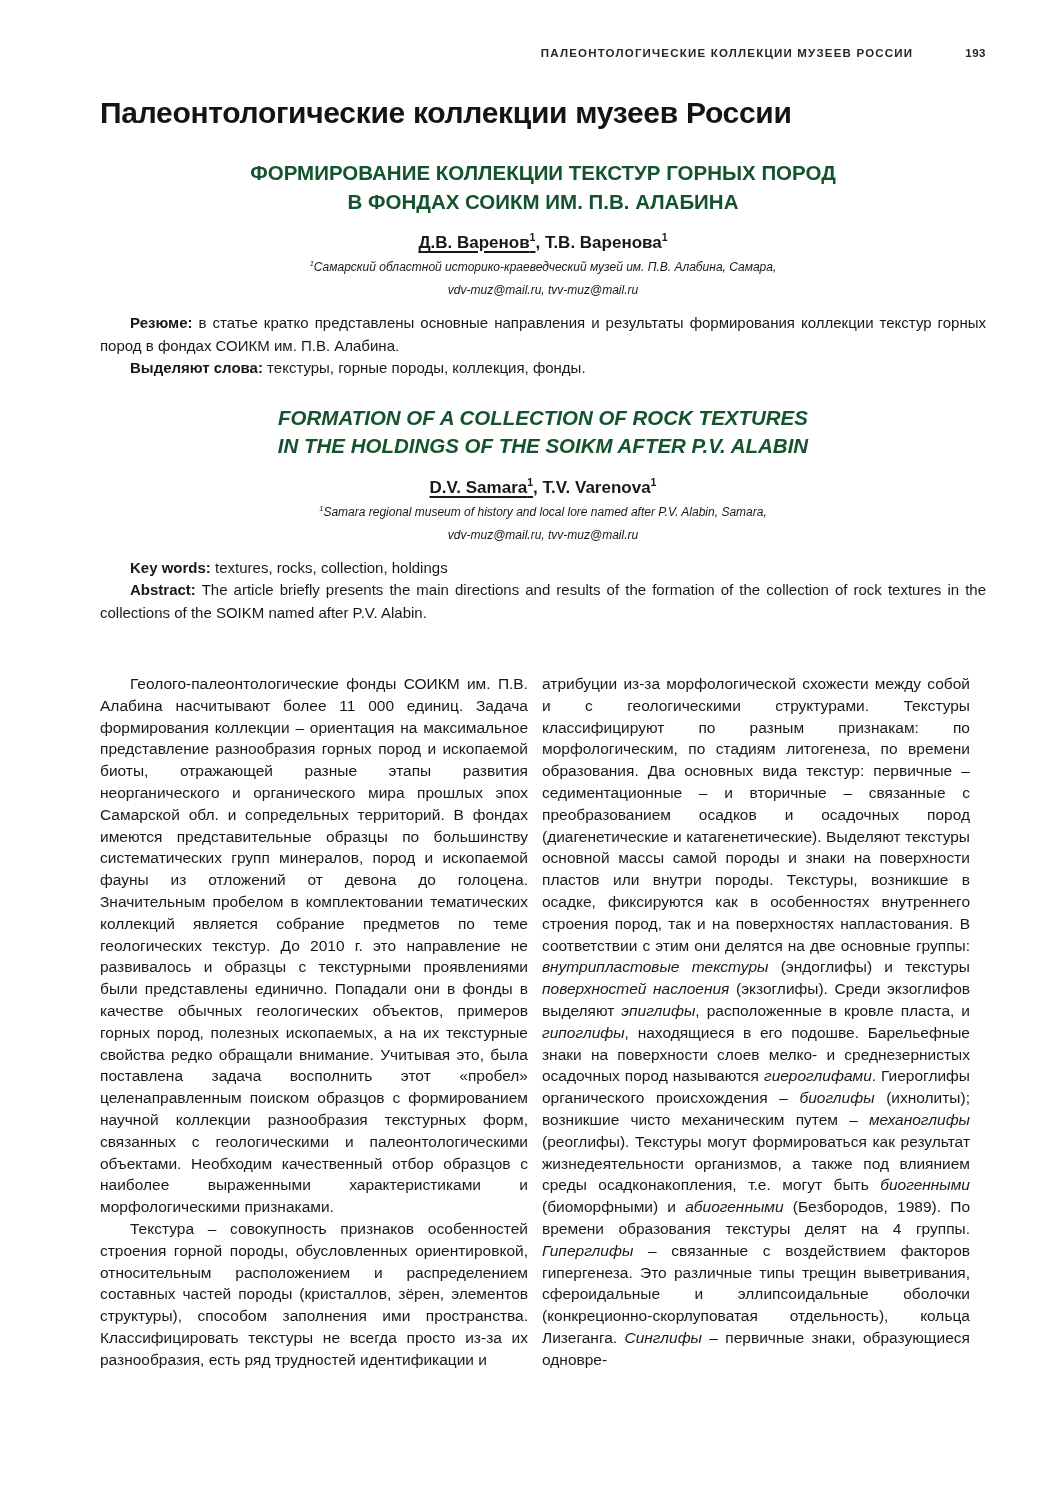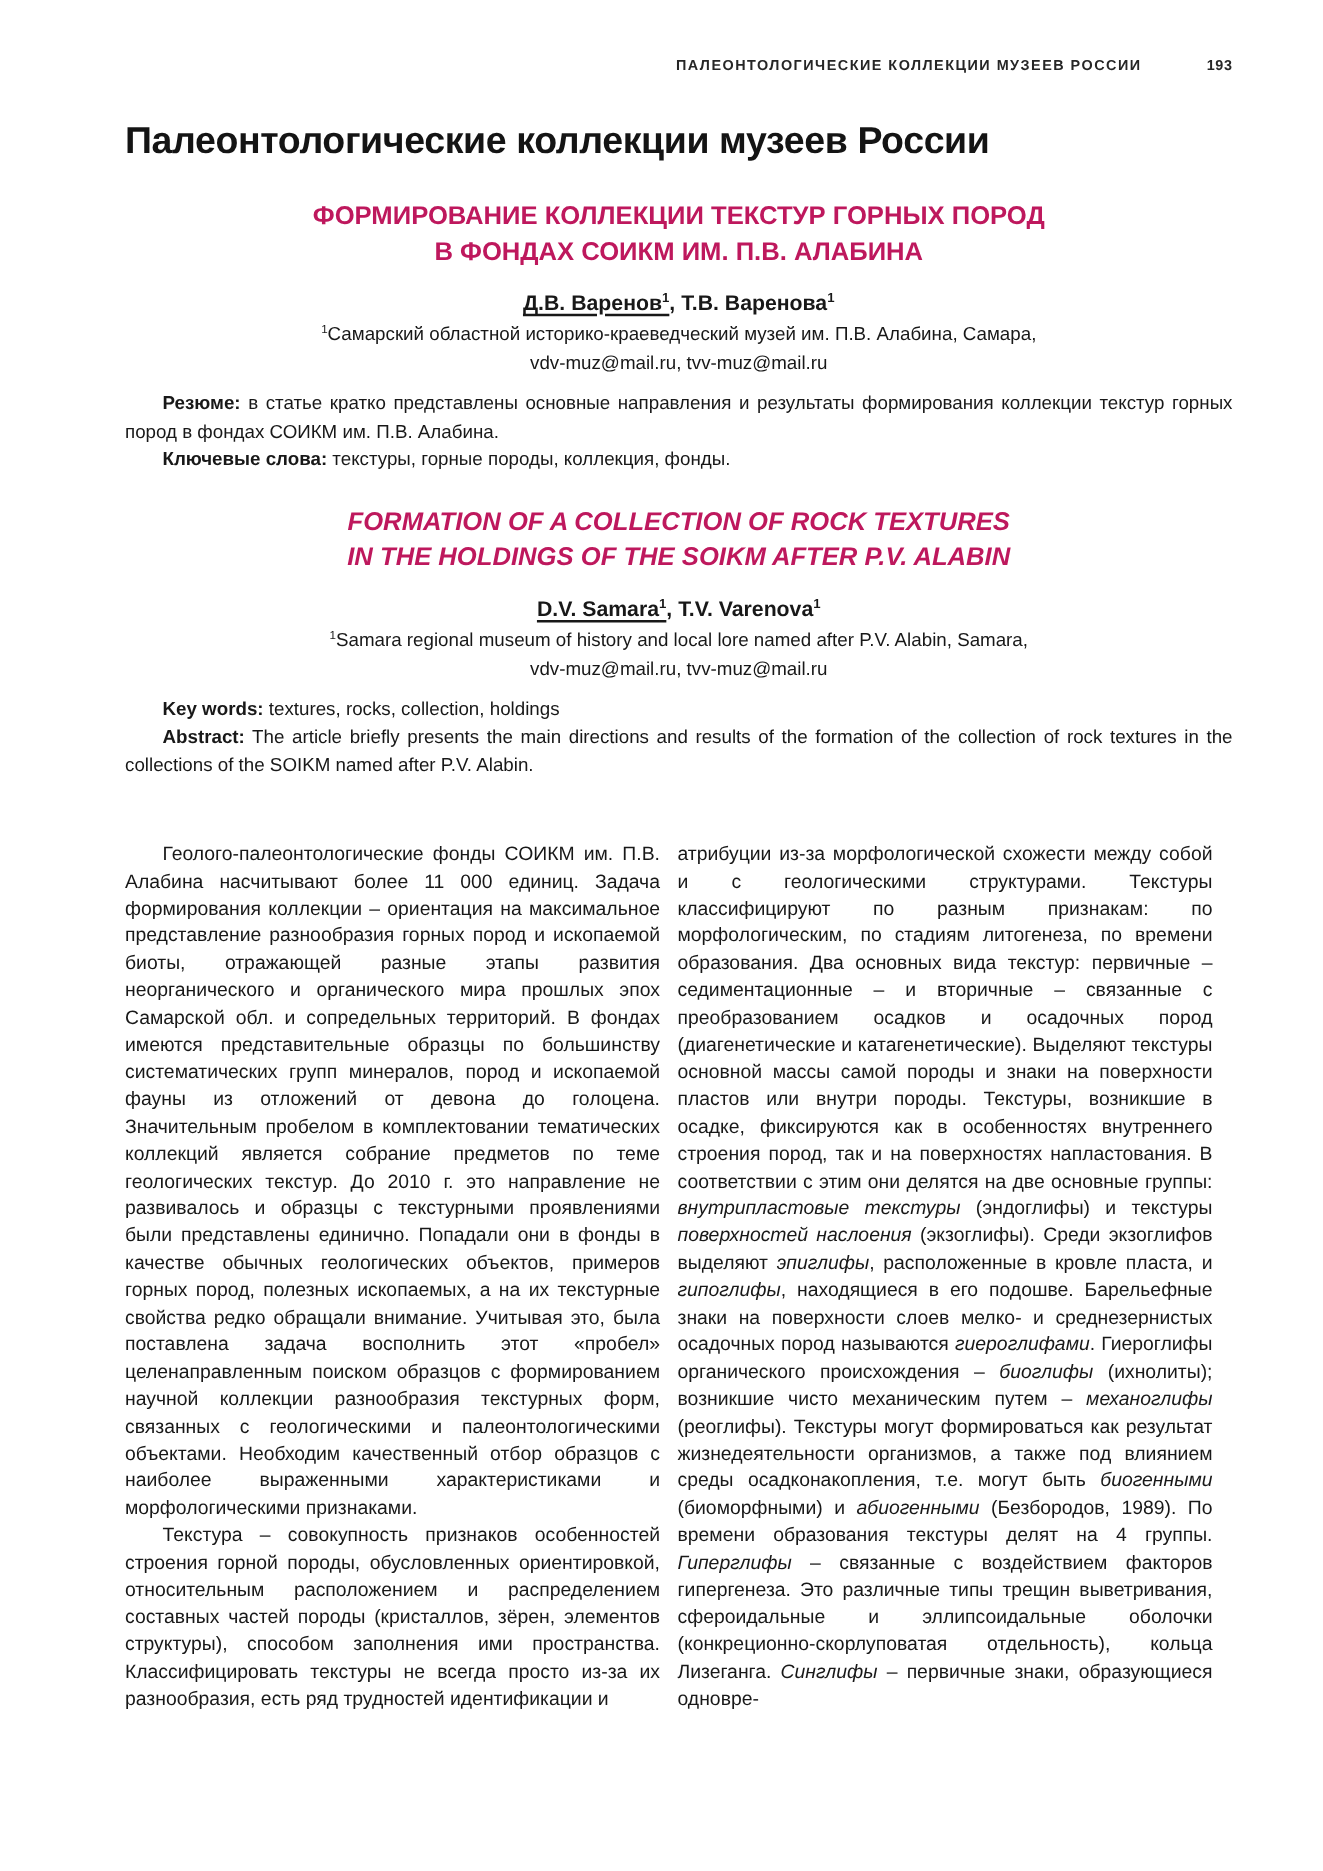--- a/index.html
+++ b/index.html
@@ -32,7 +32,7 @@
     margin-top: 27px;
     text-align: center; font-weight: 700;
     font-size: 20.5px; line-height: 28.5px;
-    color: #be185d;
+    color: #14532d;
   }
   .article-title .tl { display: block; }
 

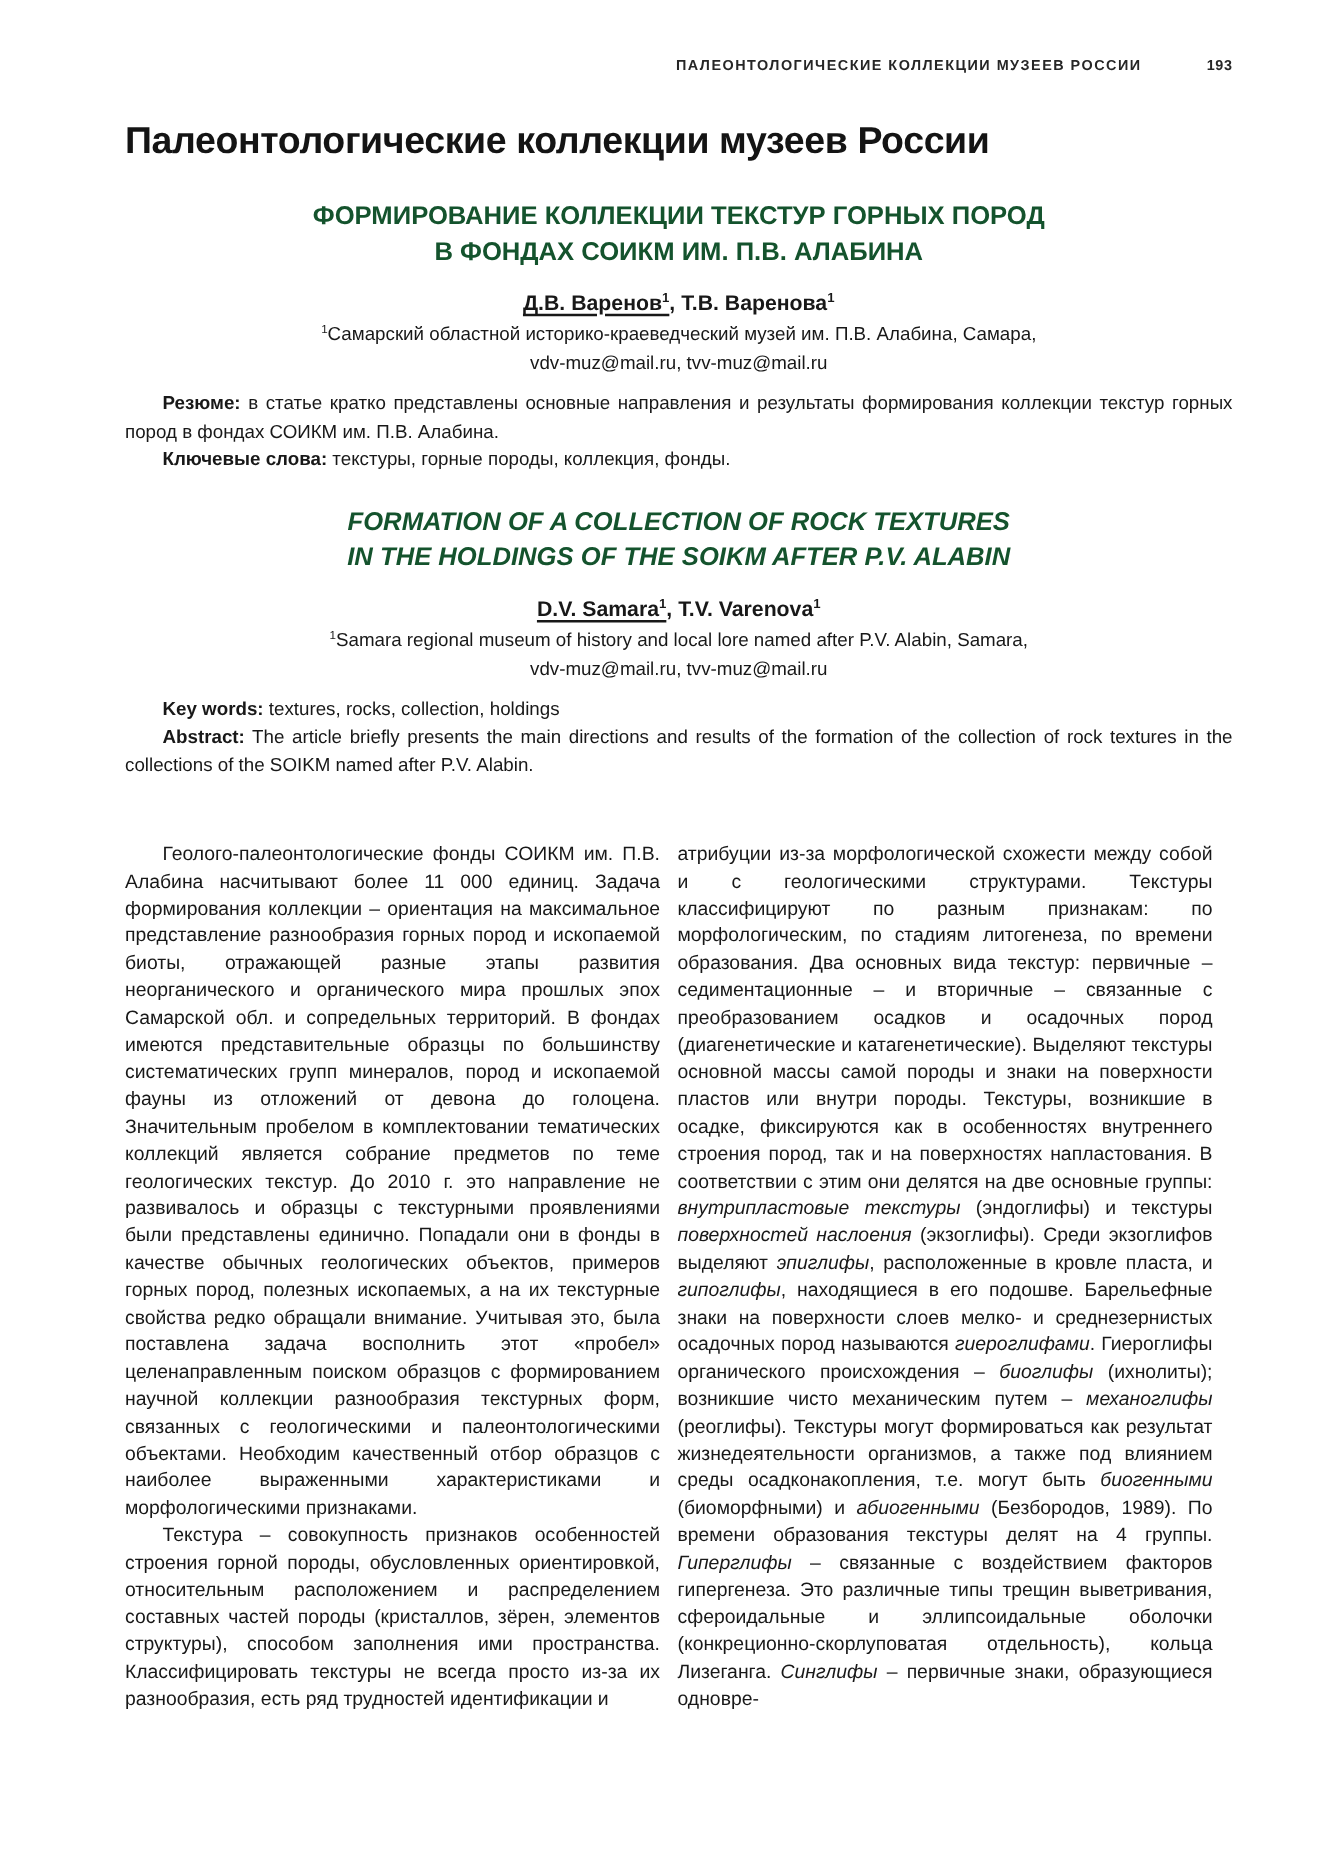--- a/index.html
+++ b/index.html
@@ -40,7 +40,7 @@
   .authors .u { text-decoration: underline; text-underline-offset: 3px; text-decoration-thickness: 1.5px; }
   sup { font-size: 62%; vertical-align: super; line-height: 0; }
 
-  .affiliation { margin-top: 3px; text-align: center; font-size: 15px; line-height: 23px; }
+  .affiliation { margin-top: 3px; text-align: center; font-style: italic; font-size: 12px; line-height: 23px; }
   .affiliation .line { display: block; }
 
   .meta-block { margin-top: 10px; }

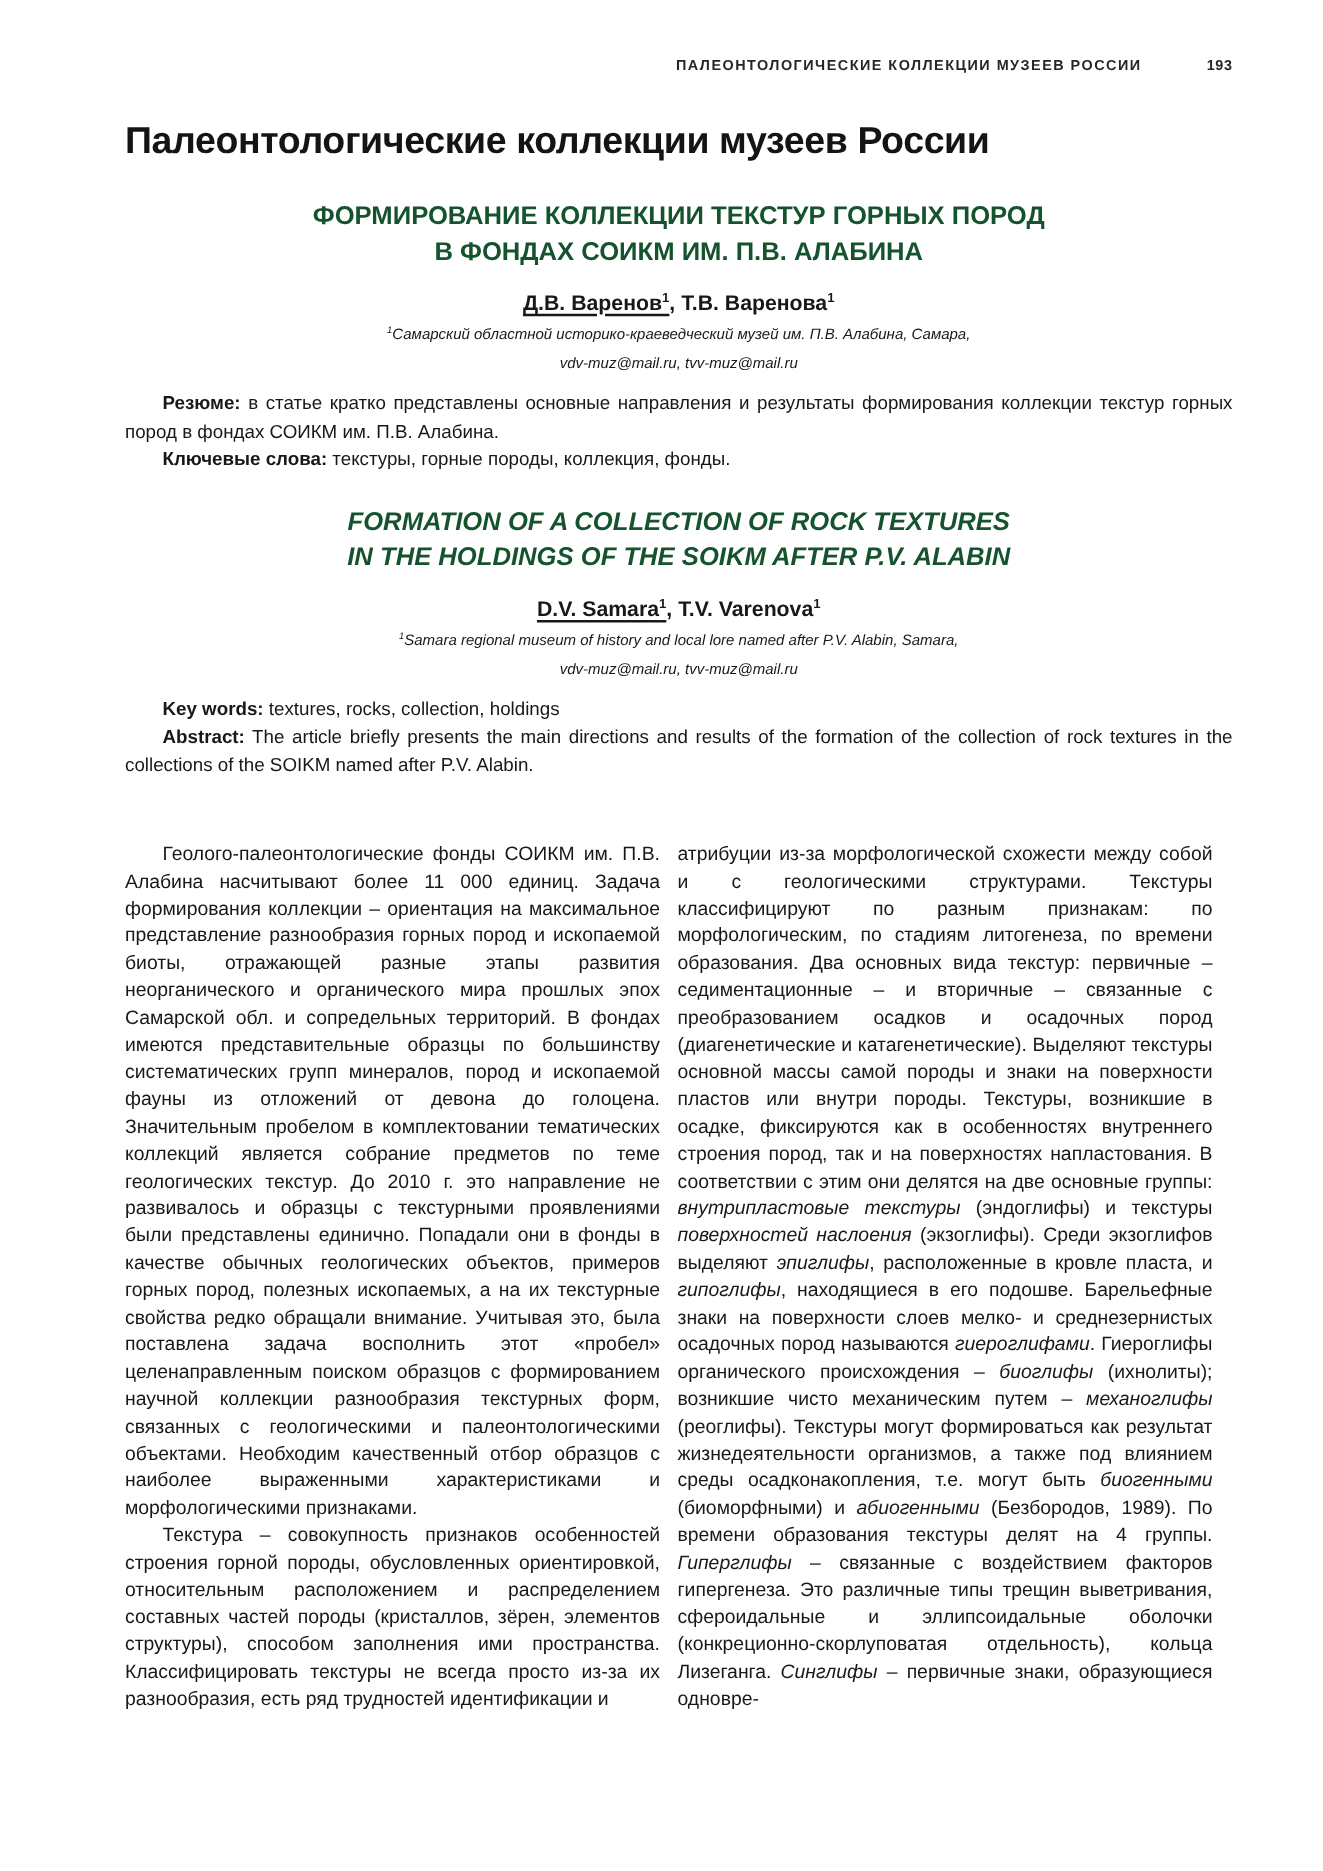--- a/index.html
+++ b/index.html
@@ -84,7 +84,7 @@
 
     <div class="meta-block">
       <p class="meta"><b>Резюме:</b><span> в статье кратко представлены основные направления и результаты формирования коллекции текстур горных пород в фондах СОИКМ им. П.В. Алабина.</span></p>
-      <p class="meta"><b>Ключевые слова:</b><span> текстуры, горные породы, коллекция, фонды.</span></p>
+      <p class="meta"><b>Выделяют слова:</b><span> текстуры, горные породы, коллекция, фонды.</span></p>
     </div>
 
     <h2 class="article-title en-gap">

